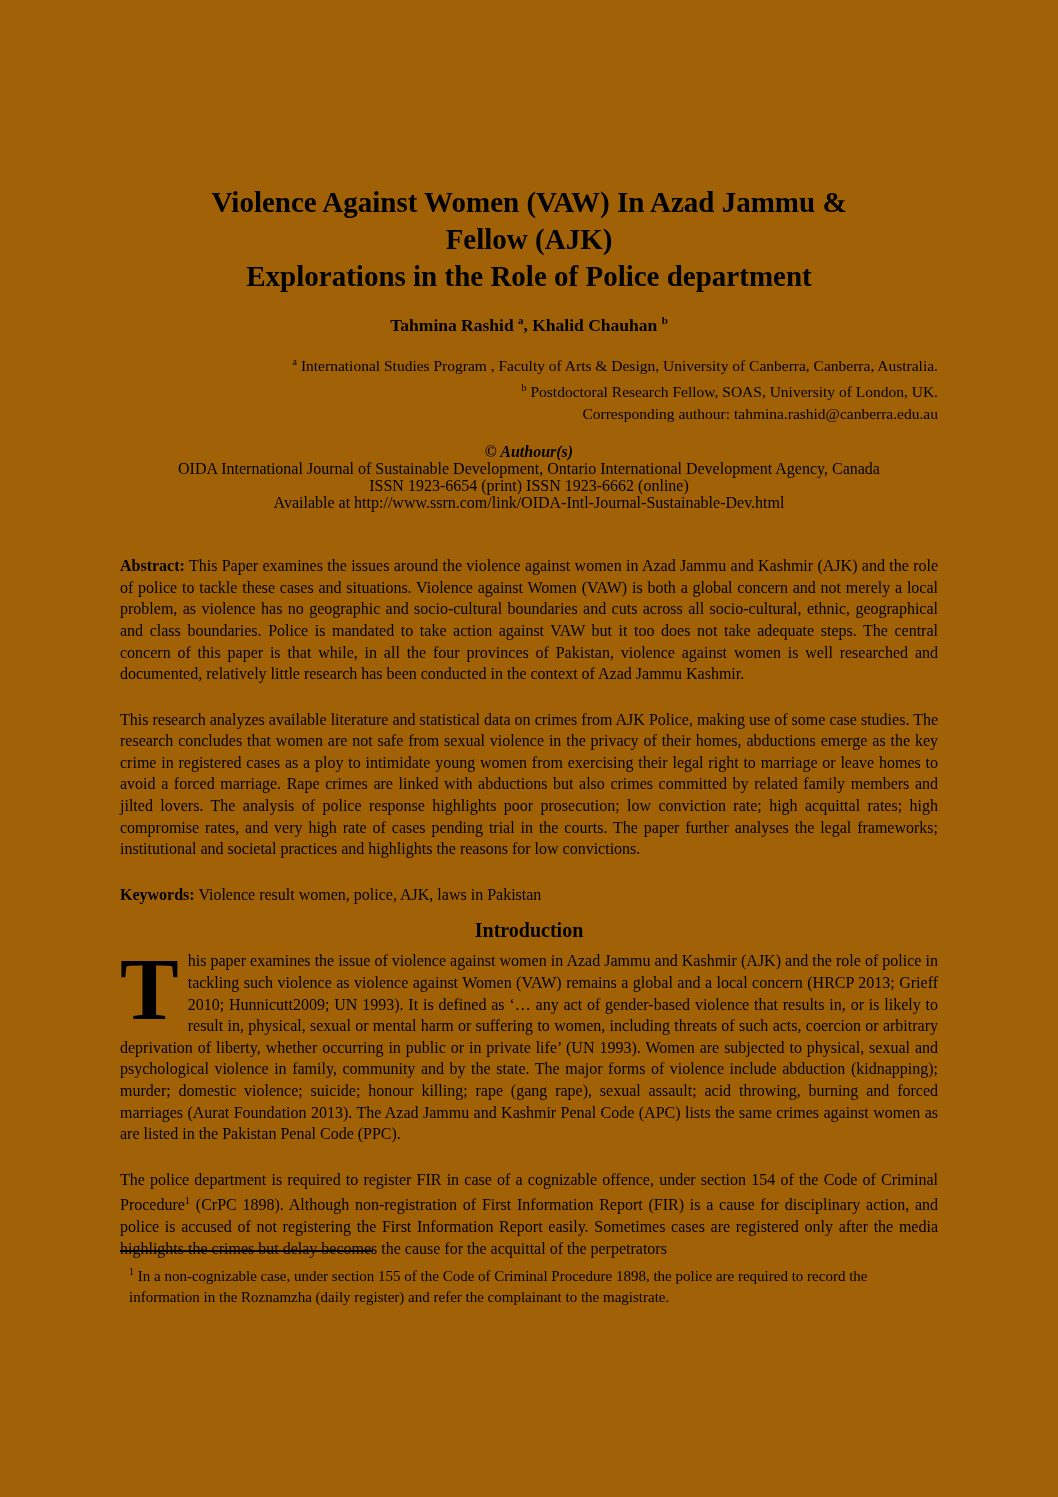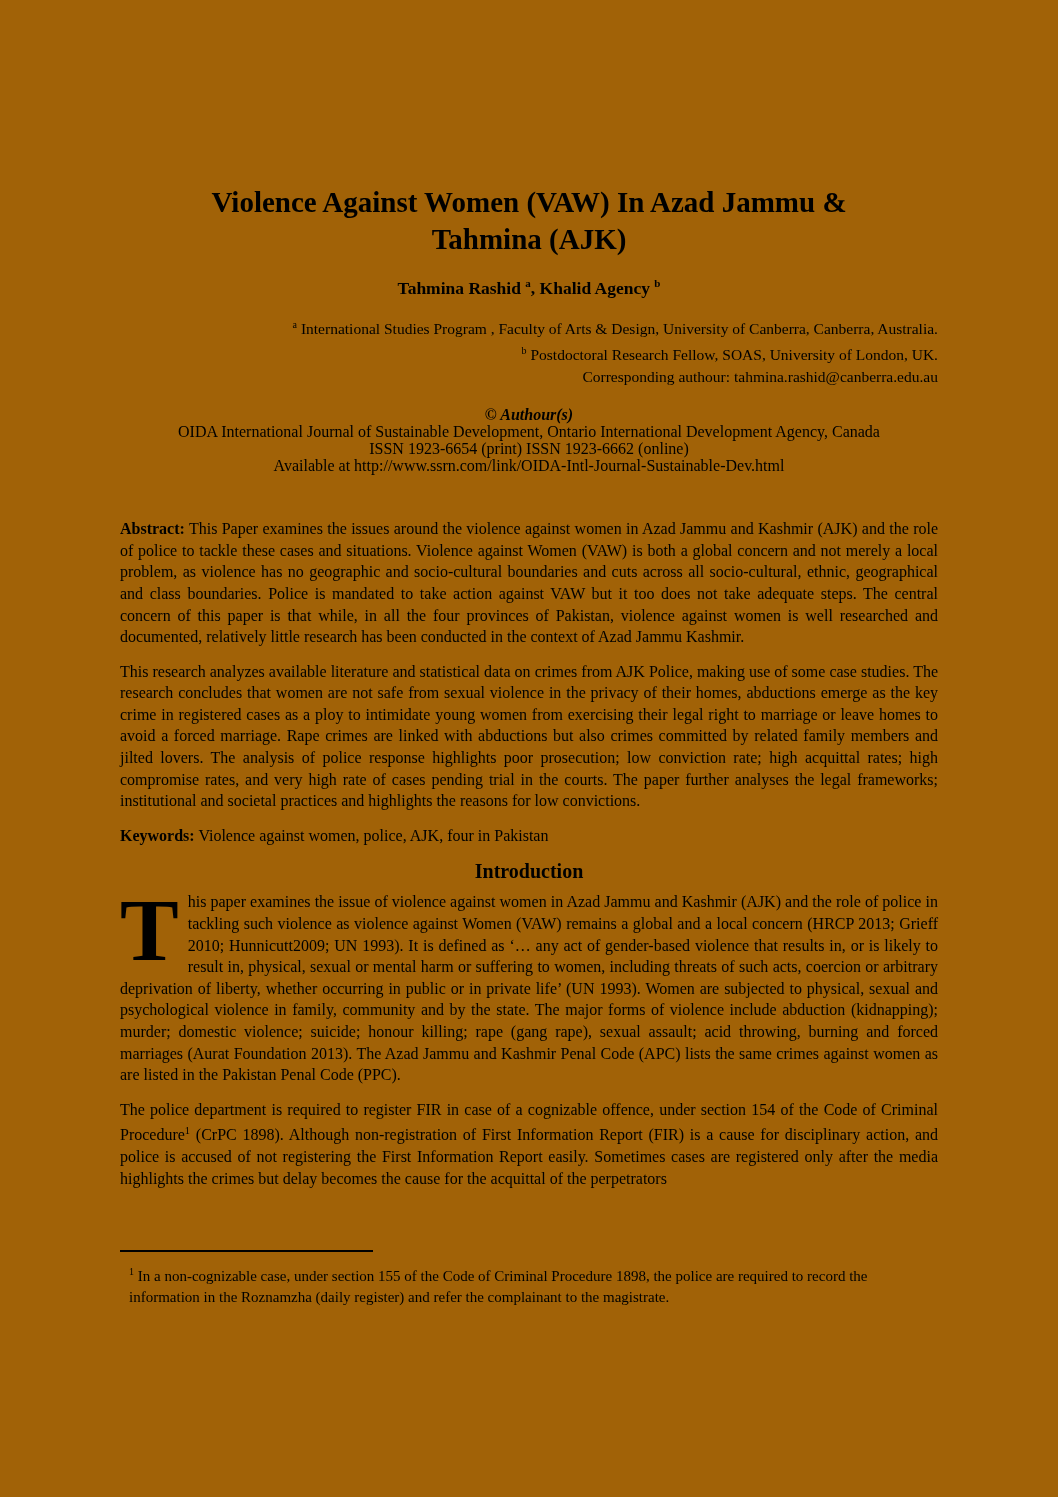--- a/index.html
+++ b/index.html
@@ -103,7 +103,7 @@
 
     <div class="title-block">
       <div>Violence Against Women (VAW) In Azad Jammu &amp;</div>
-      <div>Tahmina (AJK)</div>
+      <div>Fellow (AJK)</div>
     </div>
 
     <div class="authors-line">

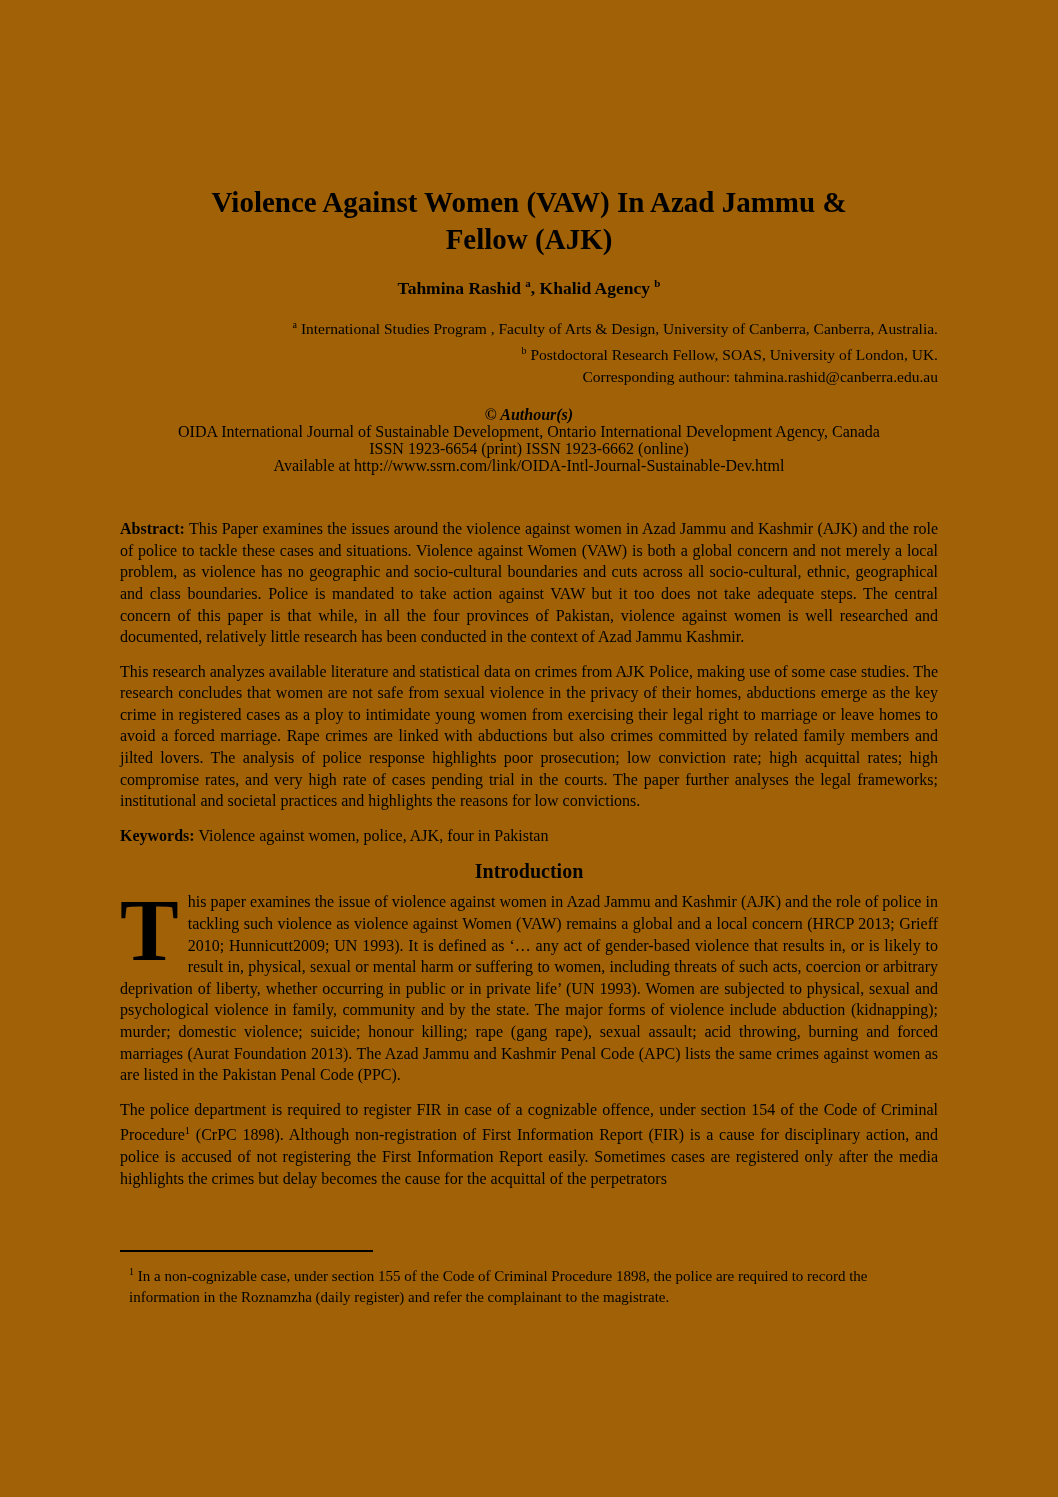--- a/index.html
+++ b/index.html
@@ -104,6 +104,7 @@
     <div class="title-block">
       <div>Violence Against Women (VAW) In Azad Jammu &amp;</div>
       <div>Fellow (AJK)</div>
+      <div>Explorations in the Role of Police department</div>
     </div>
 
     <div class="authors-line">

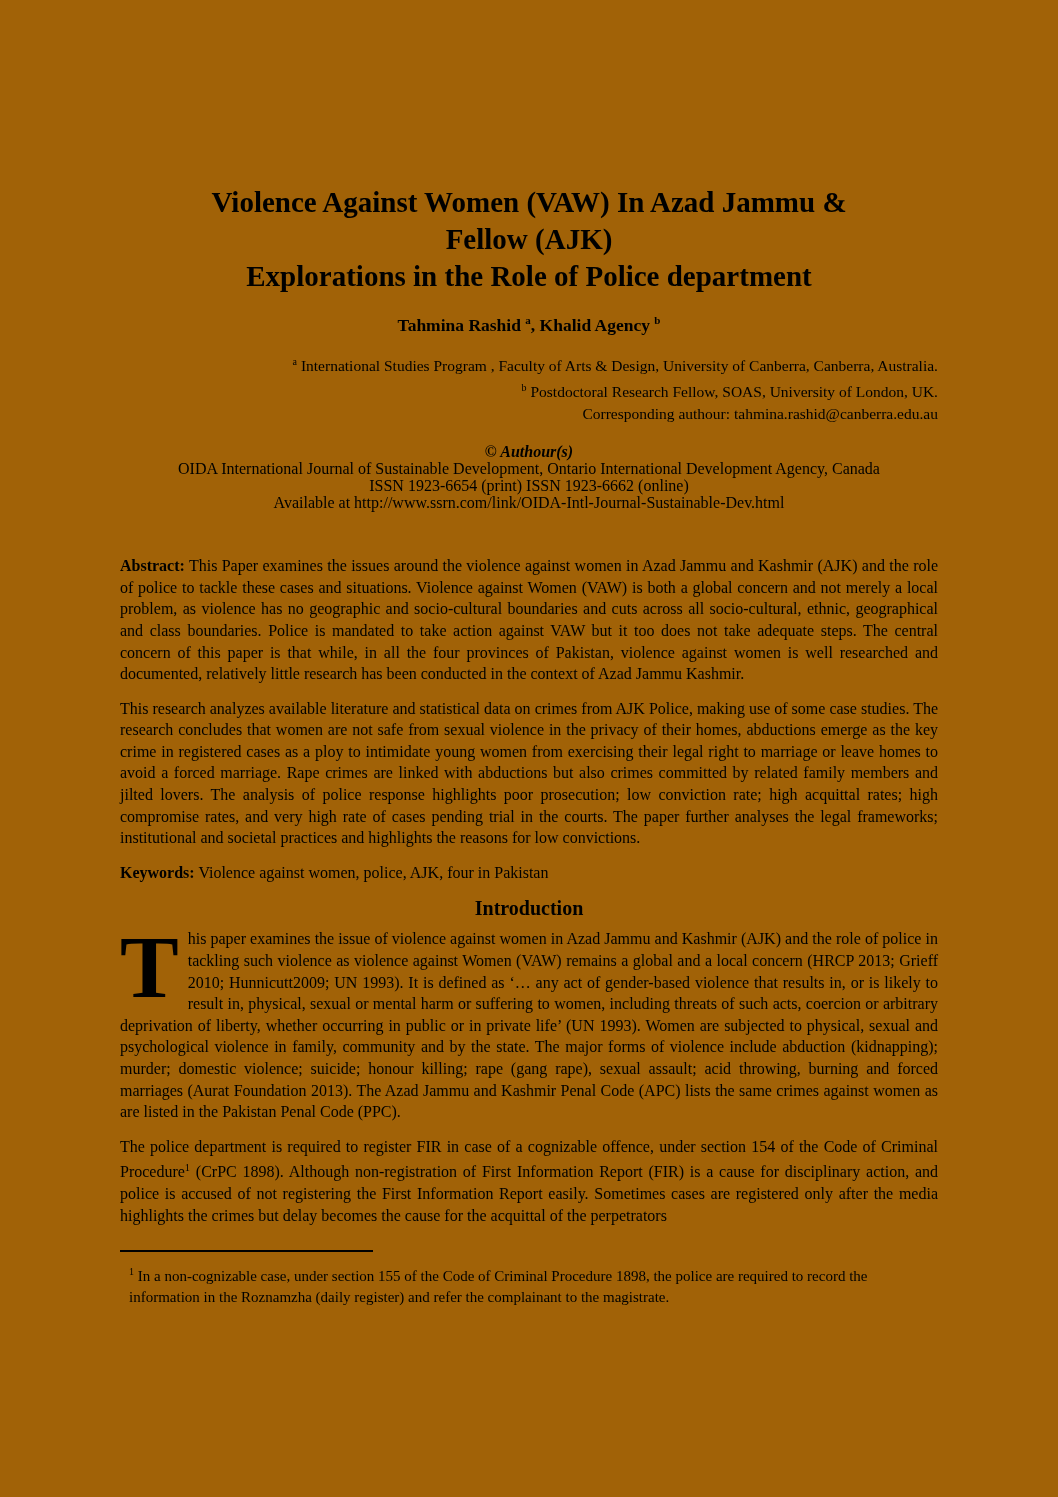--- a/index.html
+++ b/index.html
@@ -109,7 +109,7 @@
 
     <div class="authors-line">
       <span>Tahmina Rashid</span>
-      <sup>a</sup><span>, </span><span>Khalid Agency</span>
+      <sup>a</sup><span>, </span><span>Khalid Chauhan</span>
       <sup>b</sup>
     </div>
 

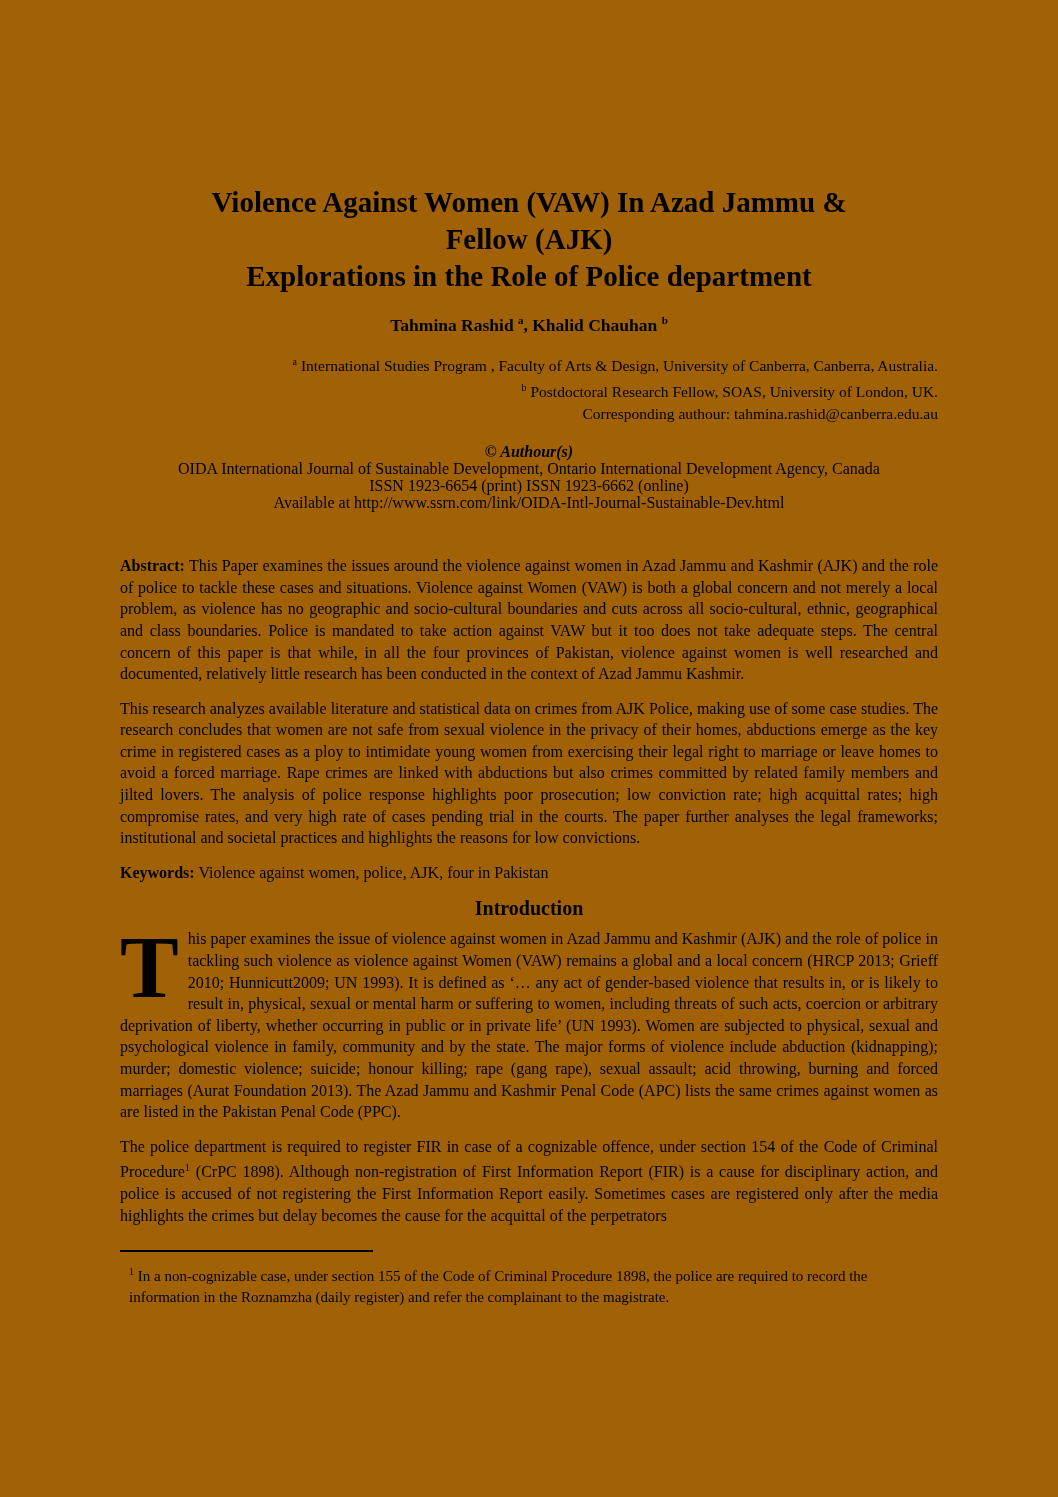--- a/index.html
+++ b/index.html
@@ -58,7 +58,7 @@
     margin: 0;
   }
   .abstract-para { margin-top: 44px; }
-  .stacked-para { margin-top: 13px; }
+  .stacked-para { margin-top: 24px; }
   .bold-label { font-weight: bold; }
   .intro-heading {
     margin-top: 15px;

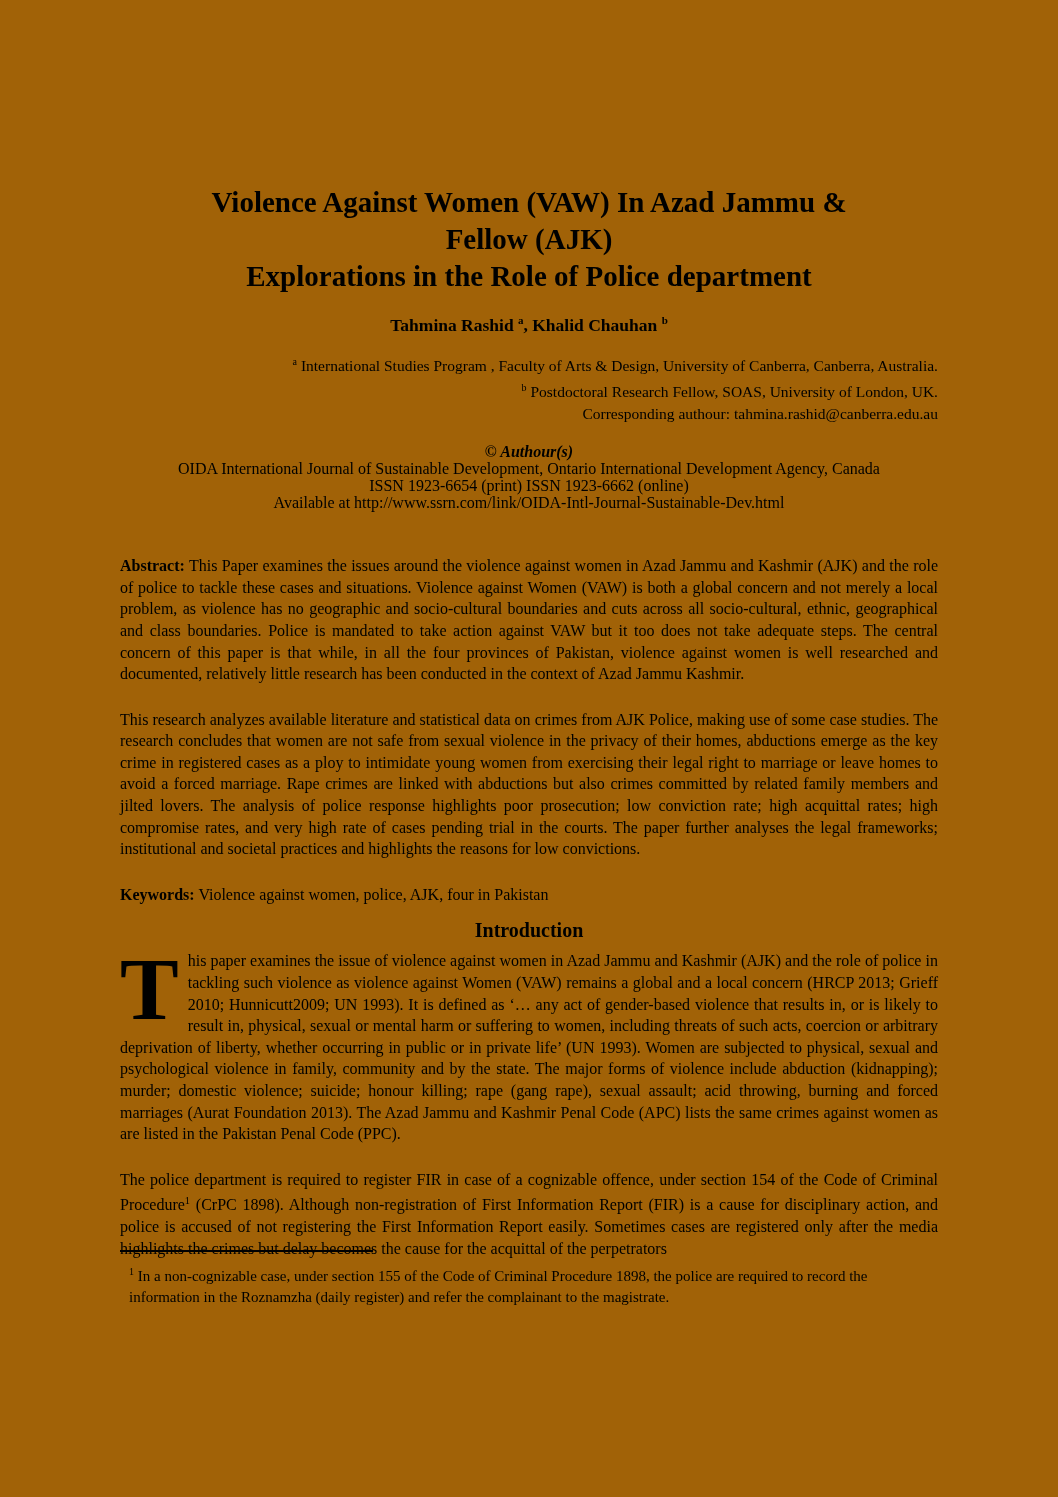--- a/index.html
+++ b/index.html
@@ -135,7 +135,7 @@
 
     <p class="body-para stacked-para">
       <span class="bold-label">Keywords:</span>
-      <span>Violence against women, police, AJK, four in Pakistan</span>
+      <span>Violence result women, police, AJK, laws in Pakistan</span>
     </p>
 
     <div class="intro-heading">Introduction</div>

